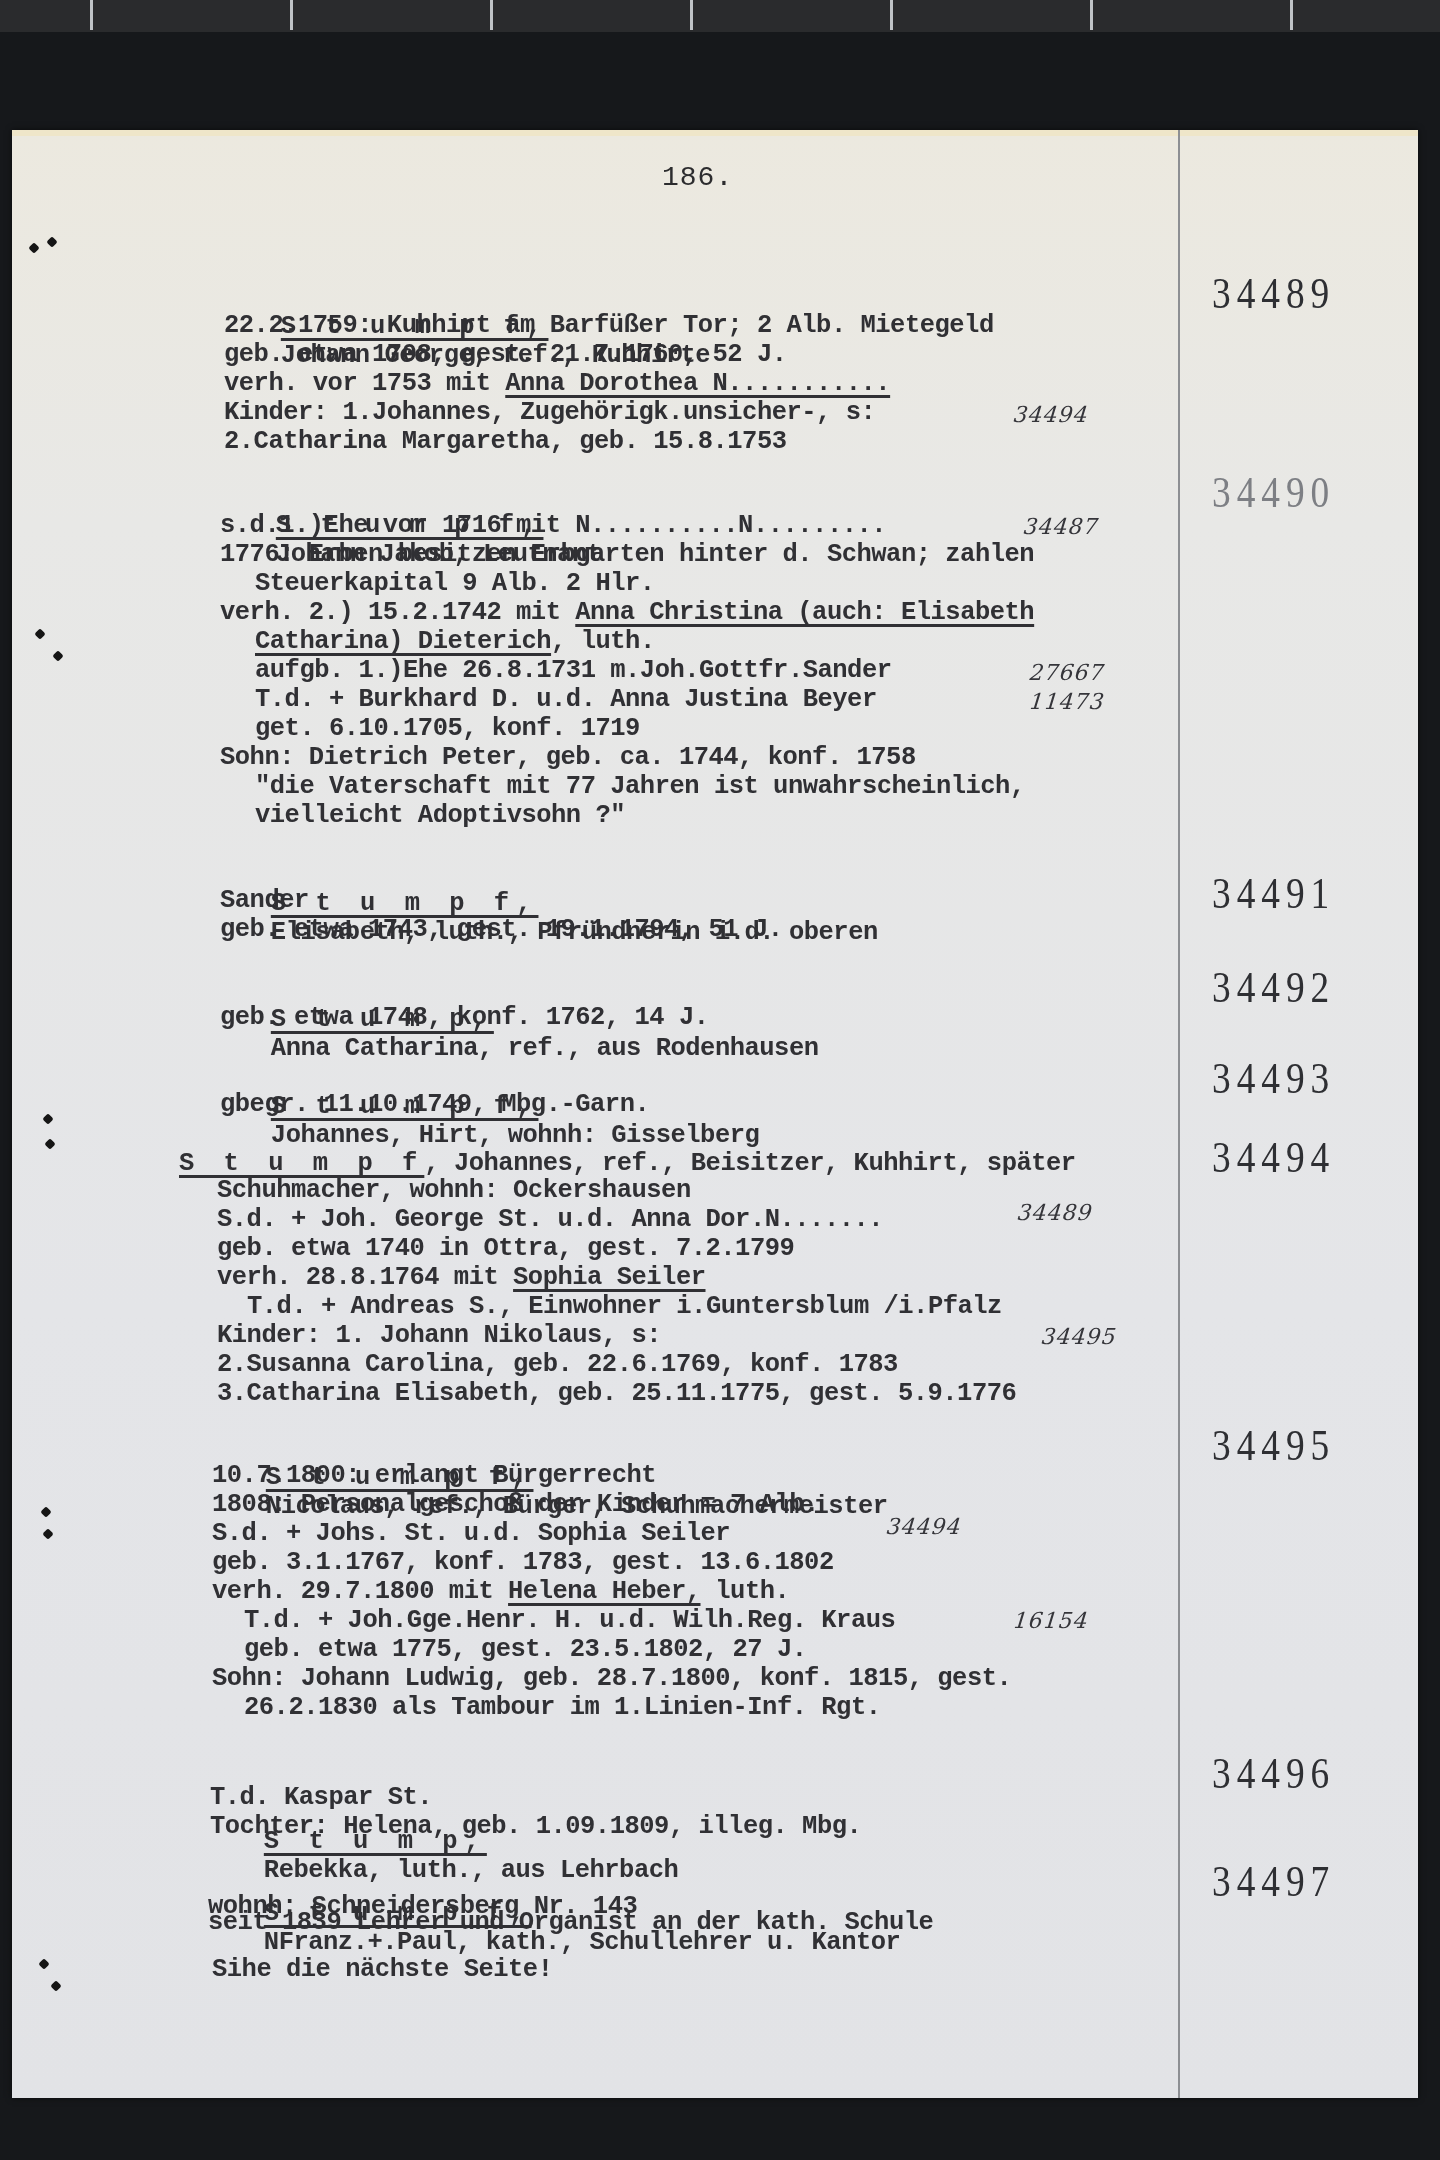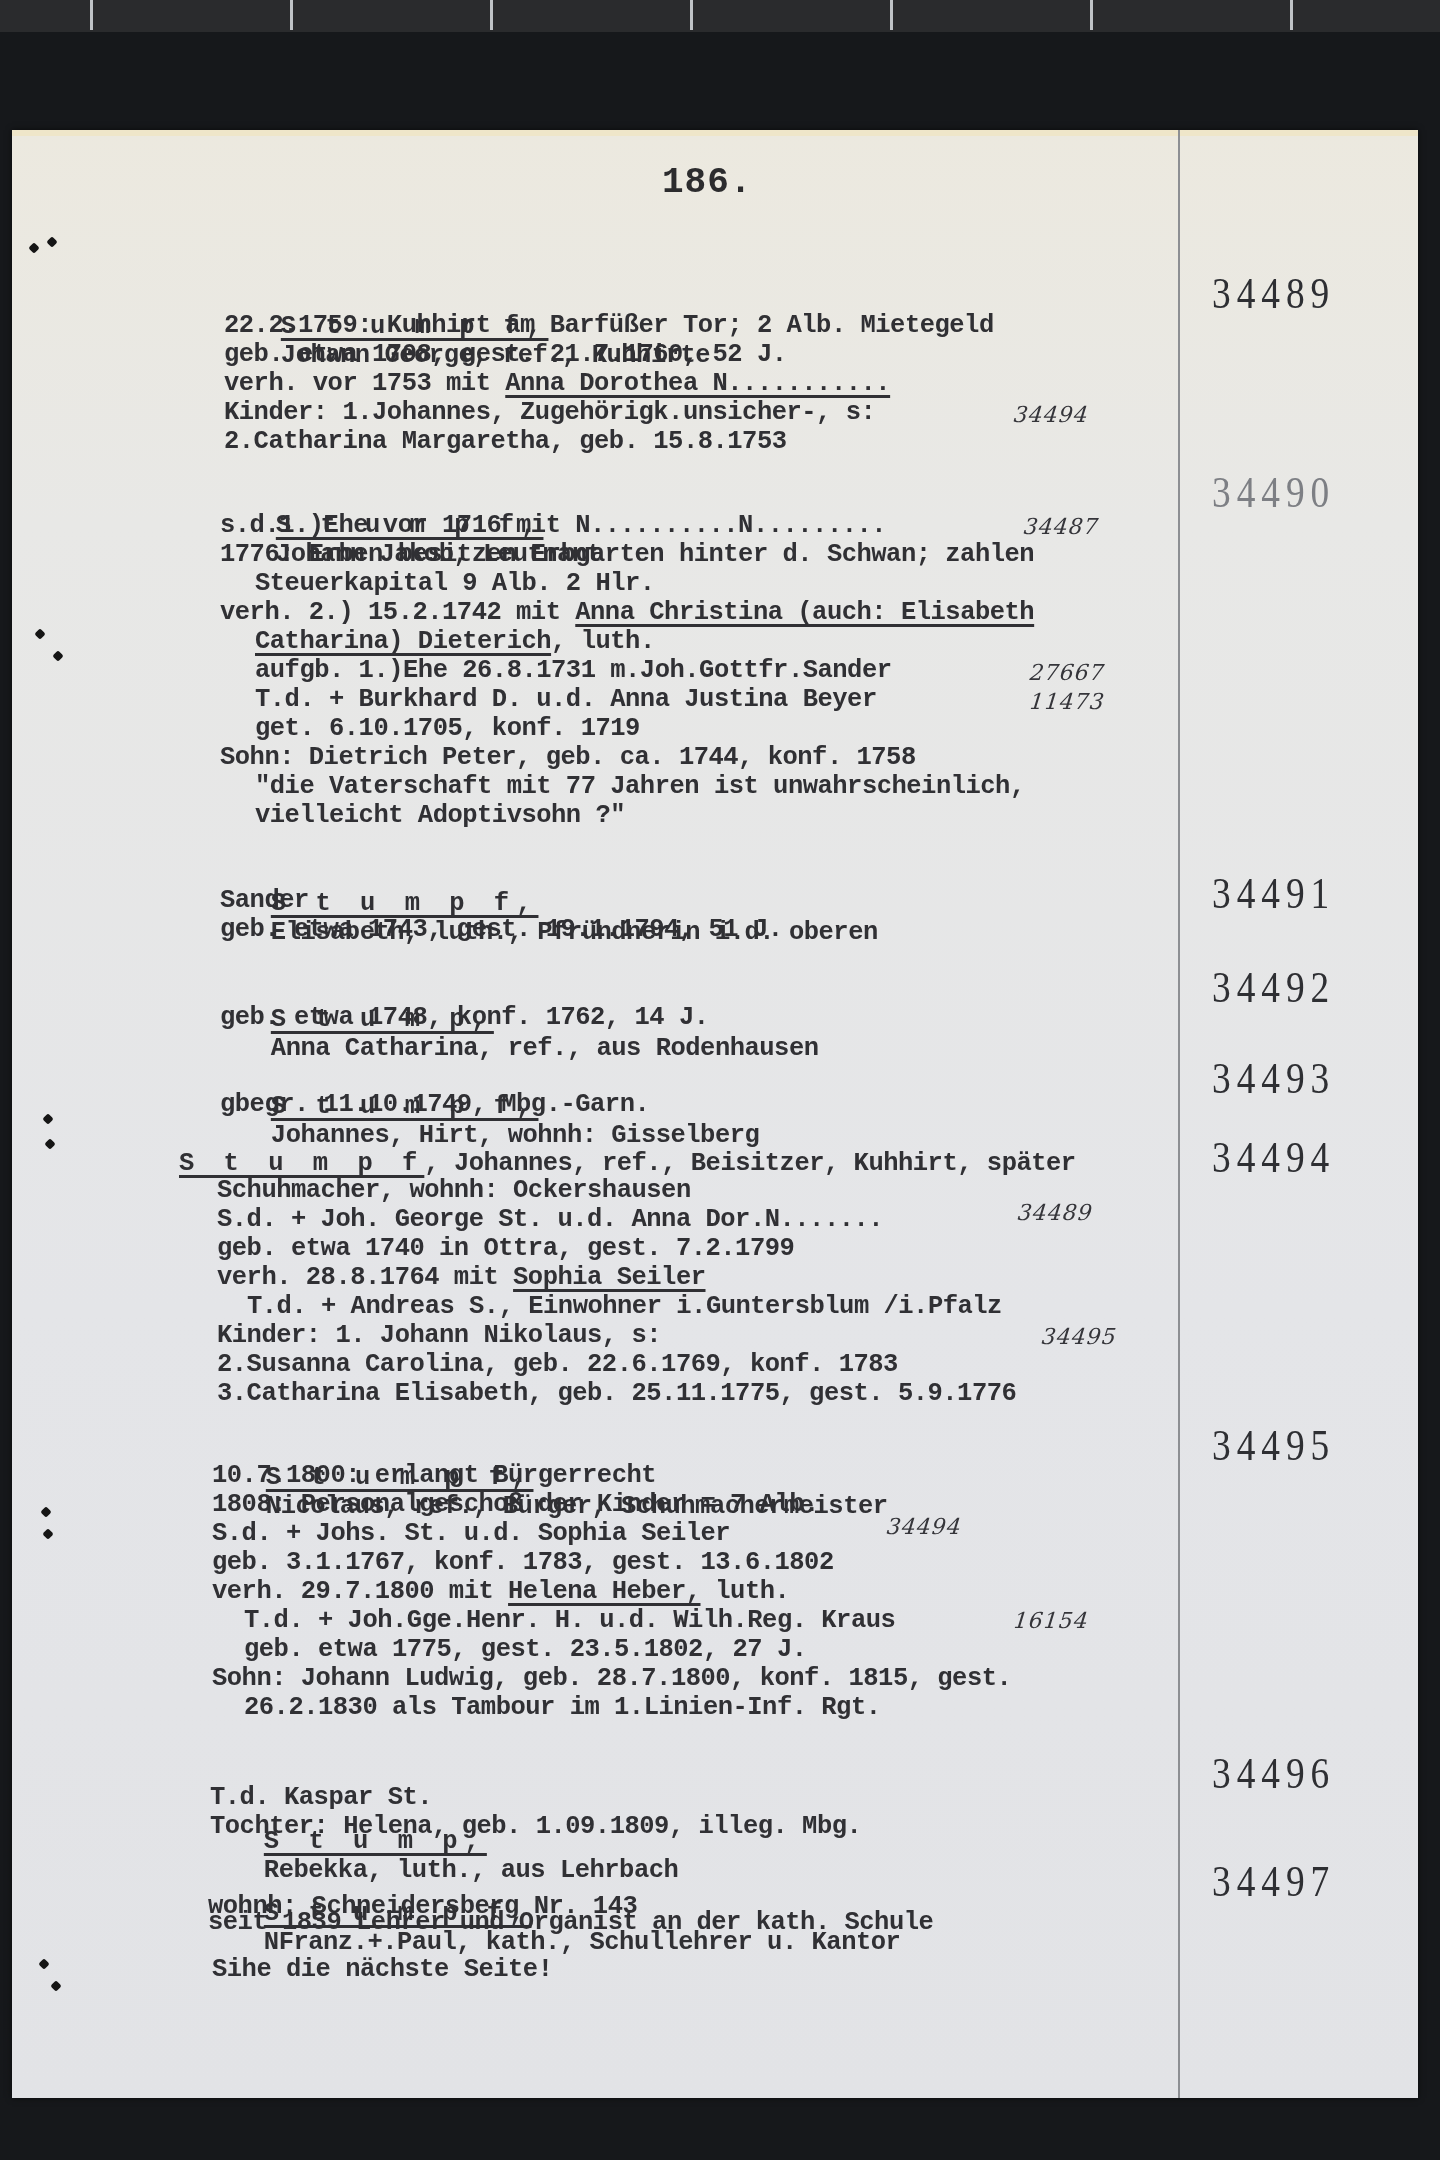--- a/index.html
+++ b/index.html
@@ -34,7 +34,7 @@
     }
     .page-number {
       position: absolute; left: 650px; top: 32px;
-      font-size: 36px; font-weight: bold; color: #2c2c2e; letter-spacing: 1px;
+      font-size: 28px; font-weight: normal; color: #2c2c2e; letter-spacing: 1px;
     }
     .entry { position: absolute; left: 0; width: 1406px; }
     .line {

